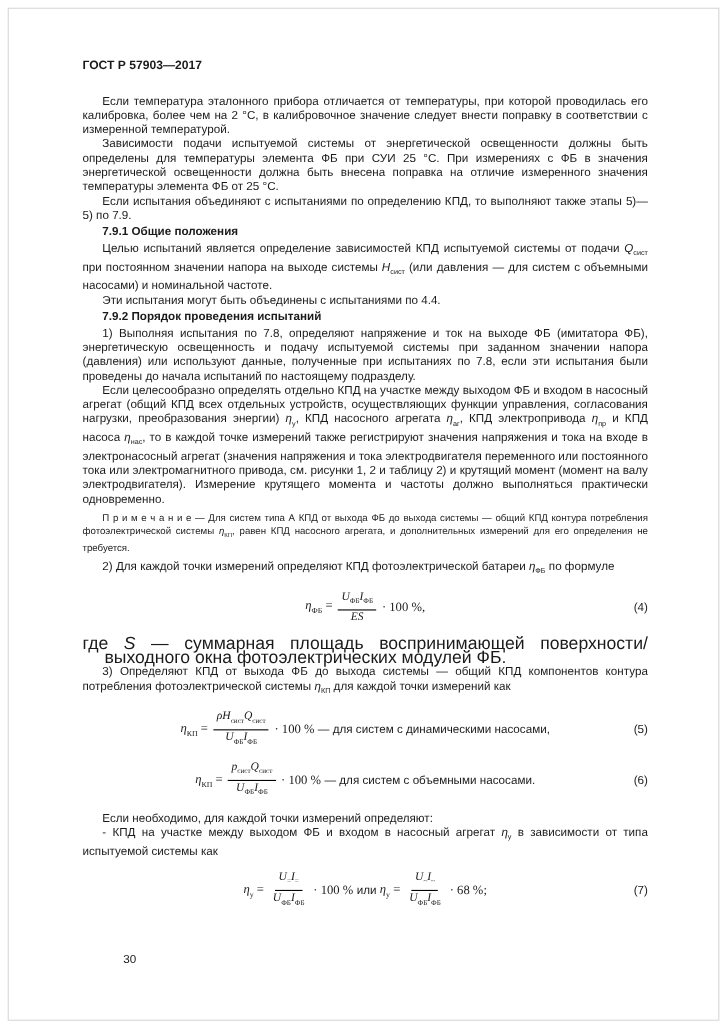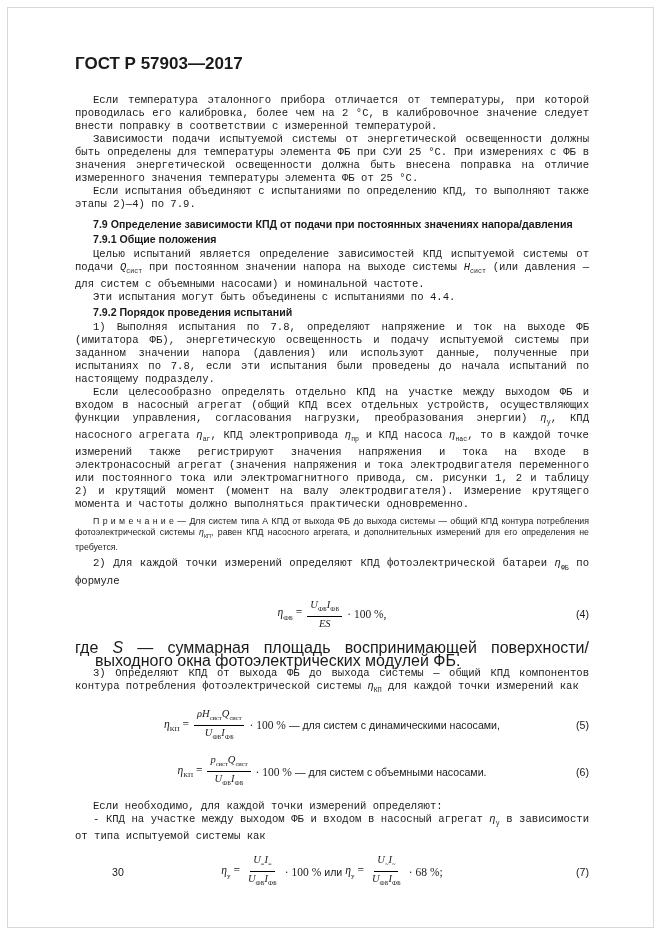--- a/index.html
+++ b/index.html
@@ -21,7 +21,7 @@
     position: absolute; left: 75px; top: 54px; width: 514px;
   }
   .doc-code {
-    font-weight: bold; font-size: 17px; margin: 0 0 20px 0;
+    font-weight: bold; font-size: 11px; margin: 0 0 20px 0;
   }
   .para {
     font-size: 10.6px; line-height: 13px;

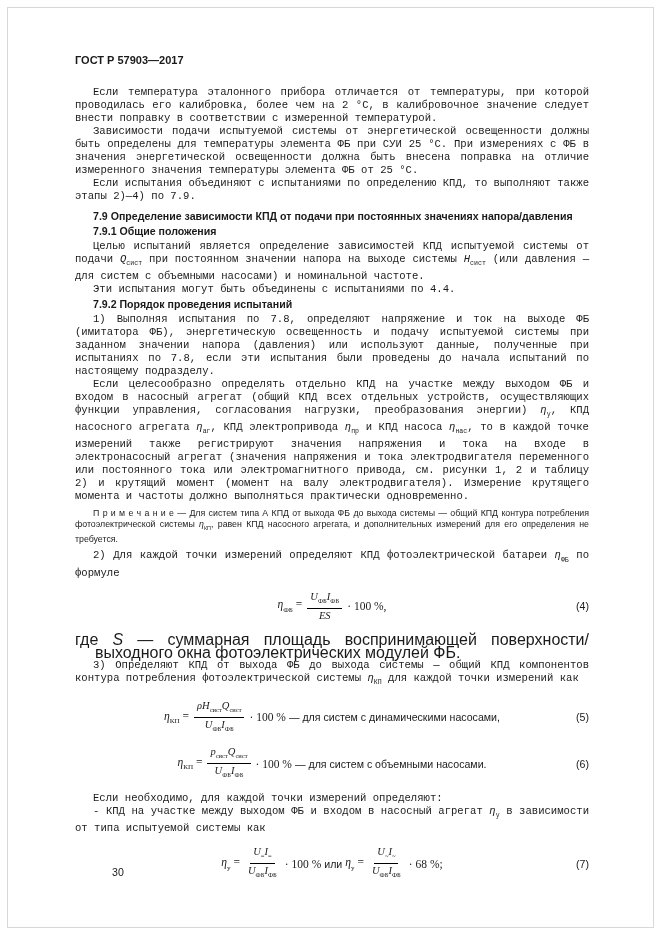--- a/index.html
+++ b/index.html
@@ -25,7 +25,7 @@
   }
   .para {
     font-size: 10.6px; line-height: 13px;
-    text-align: justify; text-indent: 18px; margin: 0; font-family: Liberation Mono, monospace;
+    text-align: justify; text-indent: 18px; margin: 0;
   }
   .heading {
     font-size: 10.6px; line-height: 13px; font-weight: bold;

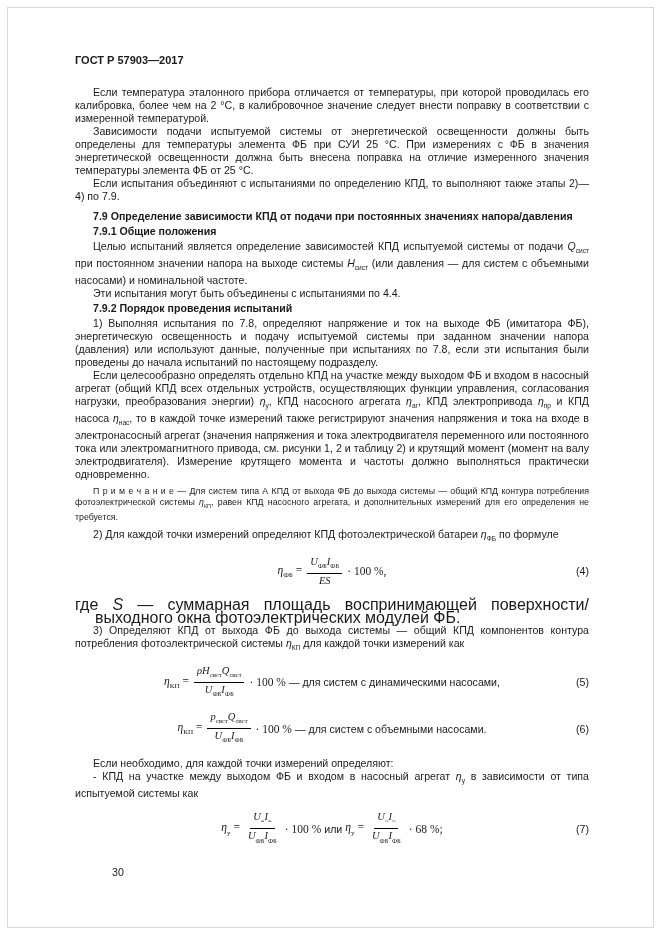--- a/index.html
+++ b/index.html
@@ -78,7 +78,7 @@
 
   <p class="para">Если температура эталонного прибора отличается от температуры, при которой проводилась его калибровка, более чем на 2 °С, в калибровочное значение следует внести поправку в соответствии с измеренной температурой.</p>
   <p class="para">Зависимости подачи испытуемой системы от энергетической освещенности должны быть определены для температуры элемента ФБ при СУИ 25 °С. При измерениях с ФБ в значения энергетической освещенности должна быть внесена поправка на отличие измеренного значения температуры элемента ФБ от 25 °С.</p>
-  <p class="para">Если испытания объединяют с испытаниями по определению КПД, то выполняют также этапы 2)—4) по 7.9.</p>
+  <p class="para">Если испытания объединяют с испытаниями по определению КПД, то выполняют также этапы 5)—5) по 7.9.</p>
 
   <p class="heading big-gap">7.9 Определение зависимости КПД от подачи при постоянных значениях напора/давления</p>
   <p class="heading">7.9.1 Общие положения</p>

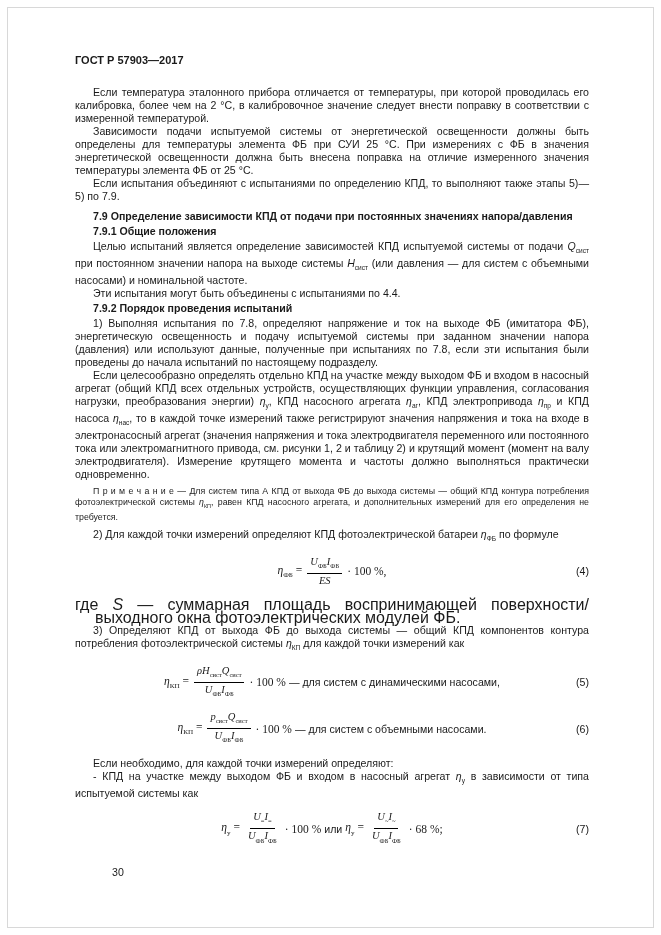--- a/index.html
+++ b/index.html
@@ -80,7 +80,6 @@
   <p class="para">Зависимости подачи испытуемой системы от энергетической освещенности должны быть определены для температуры элемента ФБ при СУИ 25 °С. При измерениях с ФБ в значения энергетической освещенности должна быть внесена поправка на отличие измеренного значения температуры элемента ФБ от 25 °С.</p>
   <p class="para">Если испытания объединяют с испытаниями по определению КПД, то выполняют также этапы 5)—5) по 7.9.</p>
 
-  <p class="heading big-gap">7.9 Определение зависимости КПД от подачи при постоянных значениях напора/давления</p>
   <p class="heading">7.9.1 Общие положения</p>
 
   <p class="para">Целью испытаний является определение зависимостей КПД испытуемой системы от подачи <i>Q</i><sub>сист</sub> при постоянном значении напора на выходе системы <i>H</i><sub>сист</sub> (или давления — для систем с объемными насосами) и номинальной частоте.</p>

